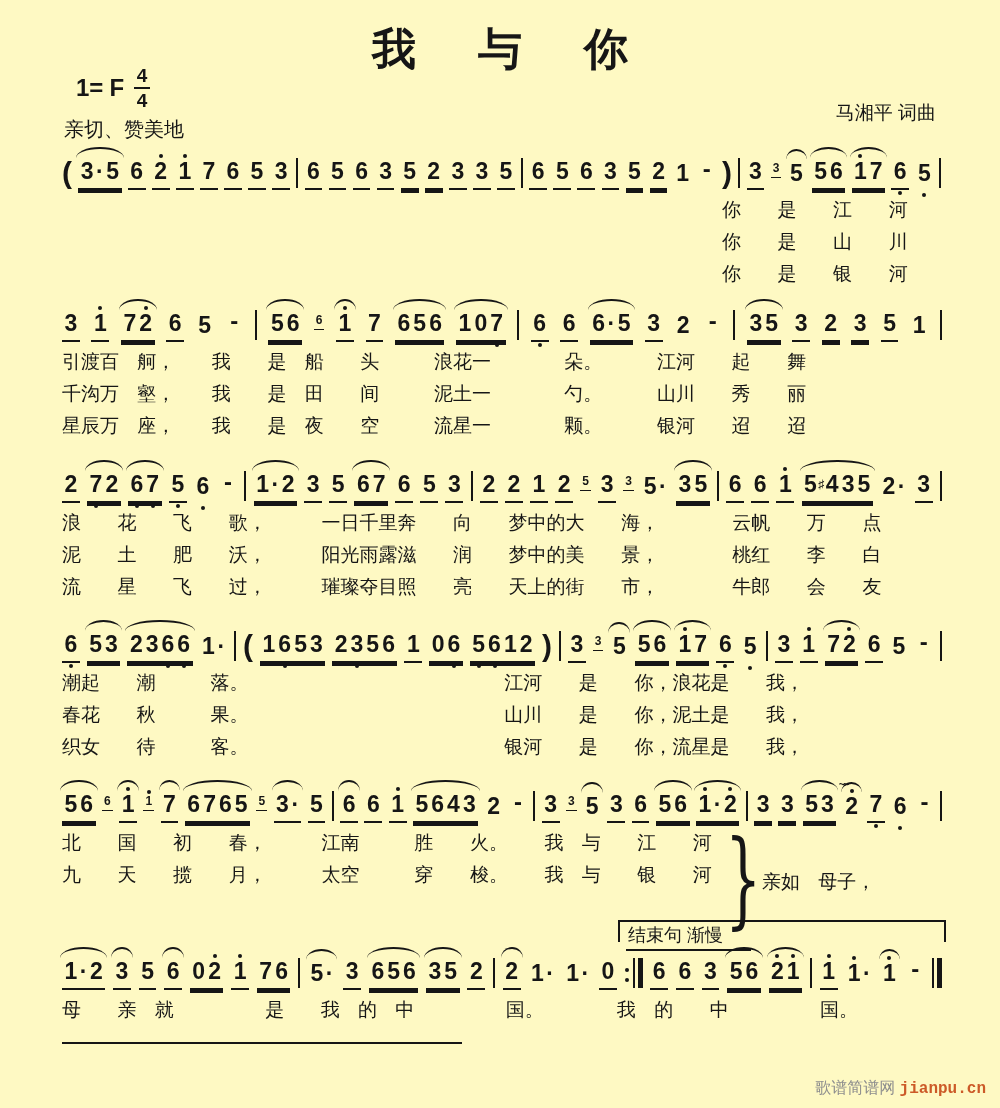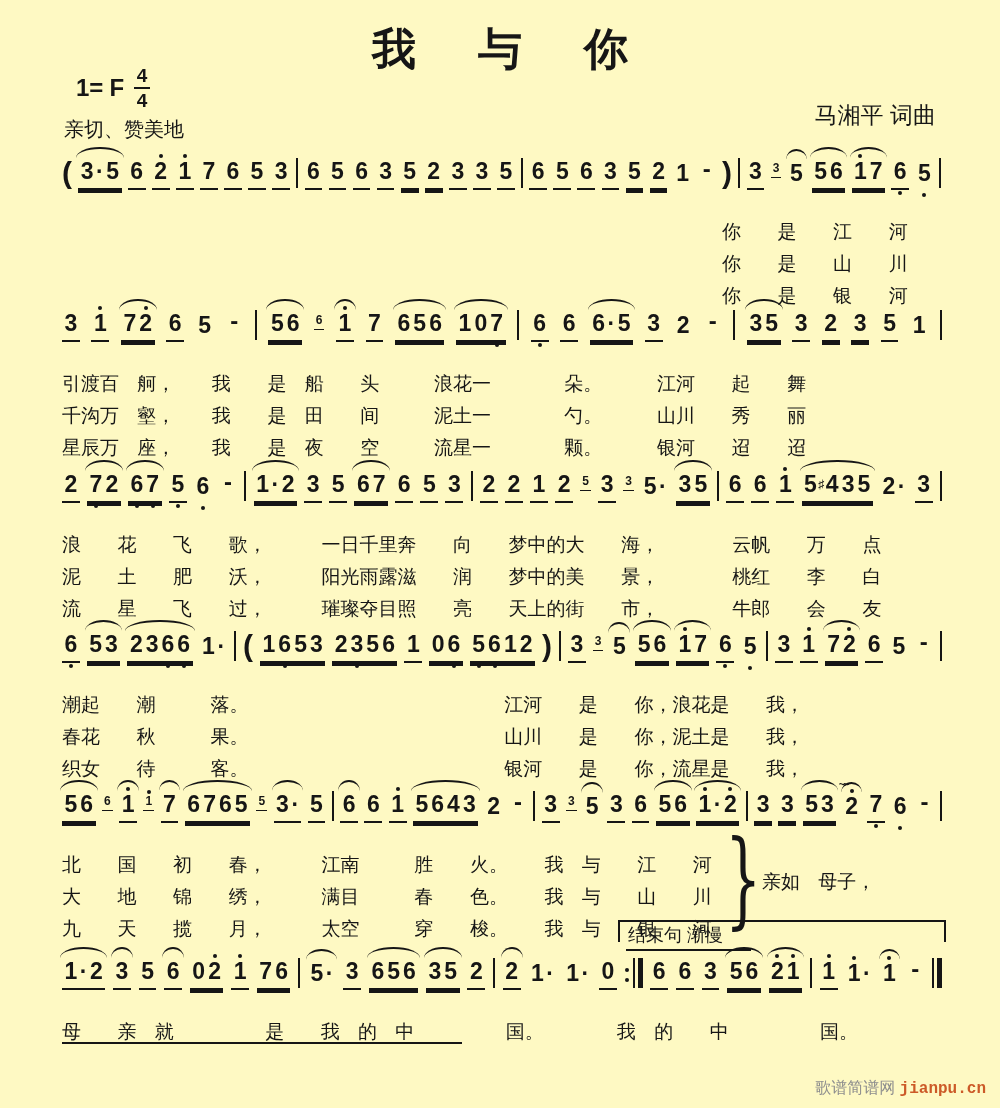--- a/index.html
+++ b/index.html
@@ -15,7 +15,7 @@
         font-size:19px;font-weight:bold;margin-left:4px;}
   .frac .fl{width:16px;height:2px;background:#161616;margin:2px 0;}
   .expression{position:absolute;top:116px;left:64px;font-size:20px;}
-  .credit{position:absolute;top:100px;right:64px;font-size:23px;}
+  .credit{position:absolute;top:100px;right:64px;font-size:19px;}
   
   .sys{position:absolute;left:62px;width:880px;}
   .notation{display:flex;justify-content:space-between;align-items:flex-end;

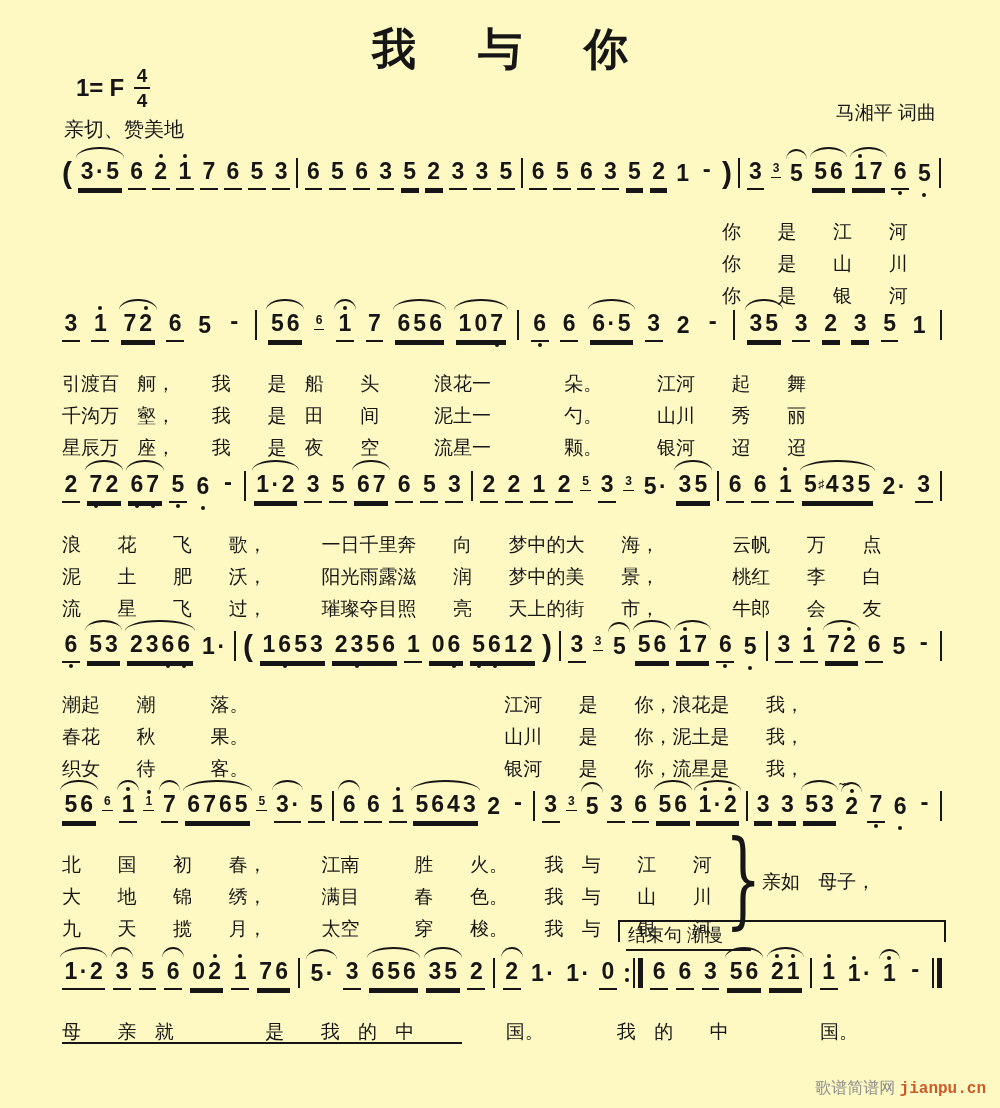--- a/index.html
+++ b/index.html
@@ -41,7 +41,7 @@
   .paren{font-size:30px;font-weight:bold;line-height:1;padding-bottom:2px;}
   .dash{font-size:24px;font-weight:bold;width:18px;text-align:center;line-height:1;padding-bottom:9px;}
   
-  .lyrics{margin-top:26px;}
+  .lyrics{margin-top:4px;}
   .lyr{white-space:pre;font-size:19px;line-height:32px;word-spacing:13px;}
   .right-block{margin-left:660px;}
   

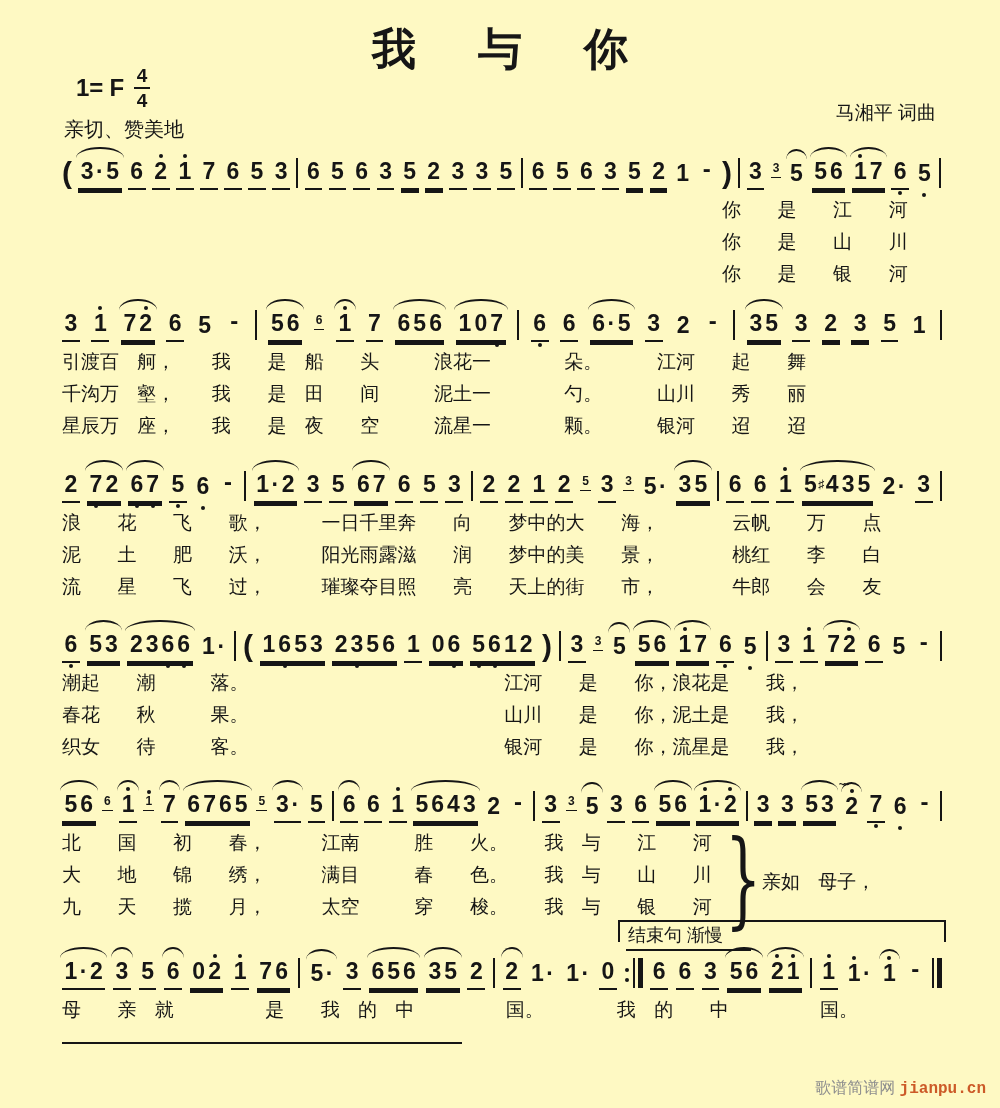--- a/index.html
+++ b/index.html
@@ -630,7 +630,6 @@
       </div>
     <div class="lyrics">
       <div class="lyr">北  国  初  春，   江南   胜  火。  我 与  江  河</div>
-      <div class="lyr">大  地  锦  绣，   满目   春  色。  我 与  山  川</div>
       <div class="lyr">九  天  揽  月，   太空   穿  梭。  我 与  银  河</div>
     </div>
     <div class="brace">}</div>

